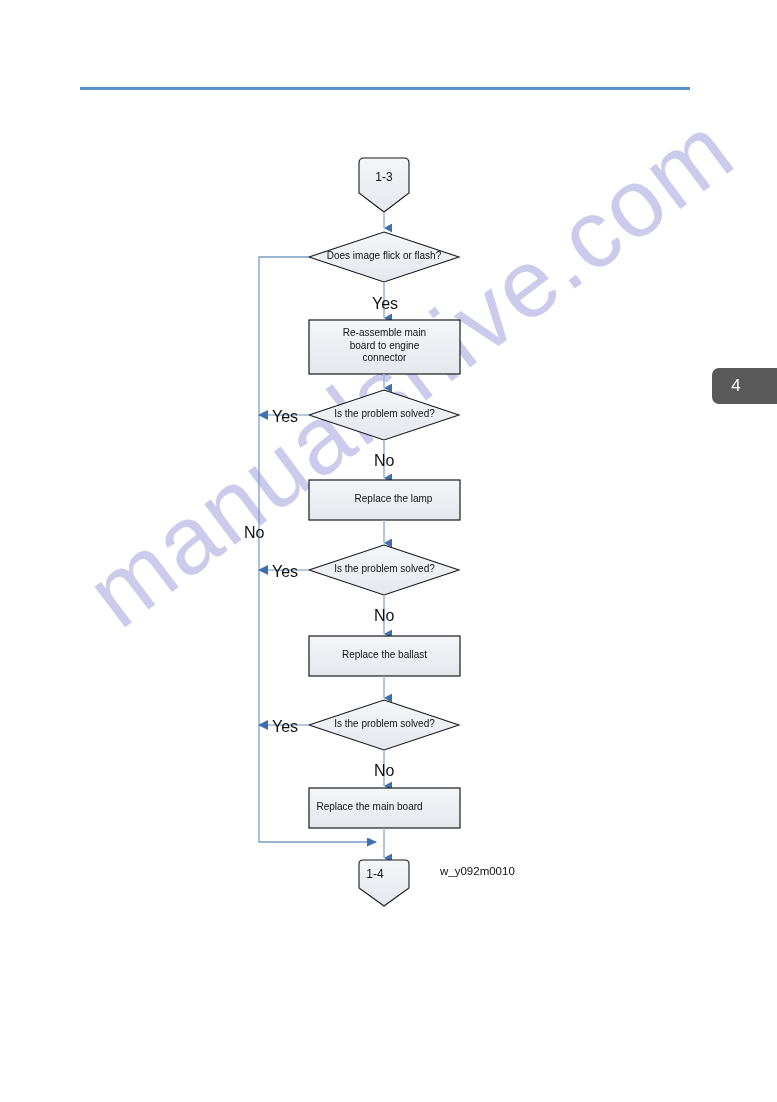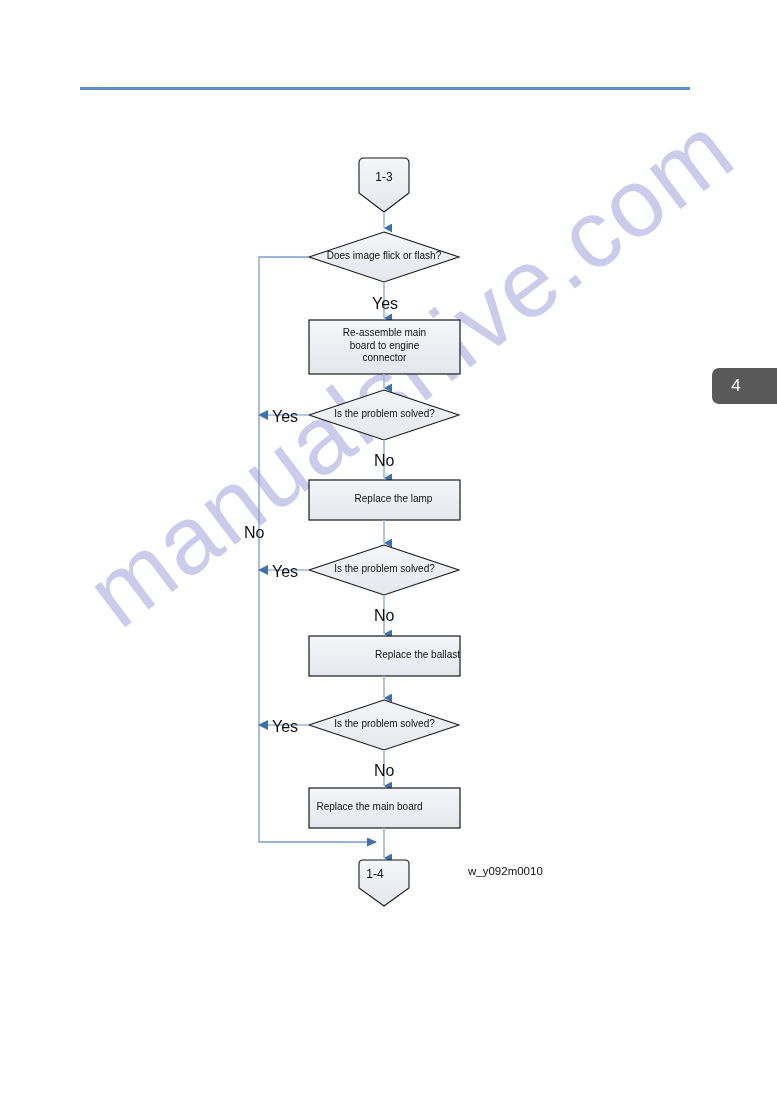--- a/index.html
+++ b/index.html
@@ -258,7 +258,7 @@
 
     <div class="edge-label" style="left:374px; top:607px;">No</div>
 
-    <div class="node-label" style="left:309px; top:649px; width:151px;margin-left:33px;">Replace the ballast</div>
+    <div class="node-label" style="left:309px; top:649px; width:151px;">Replace the ballast</div>
 
     <div class="node-label" style="left:309px; top:718px; width:151px;">Is the problem solved?</div>
 

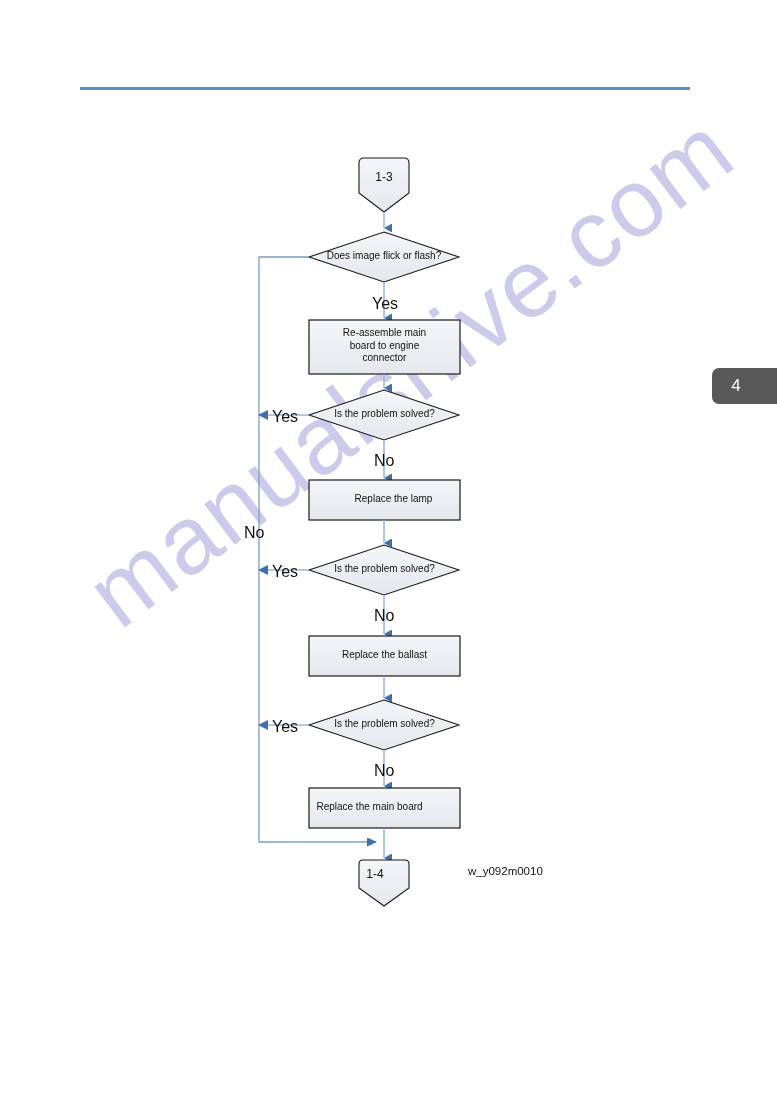--- a/index.html
+++ b/index.html
@@ -124,7 +124,7 @@
   }
   #figure-caption {
     position: absolute;
-    left: 468px;
+    left: 440px;
     top: 865px;
     font-family: "Liberation Sans", sans-serif;
     font-size: 11.5px;

